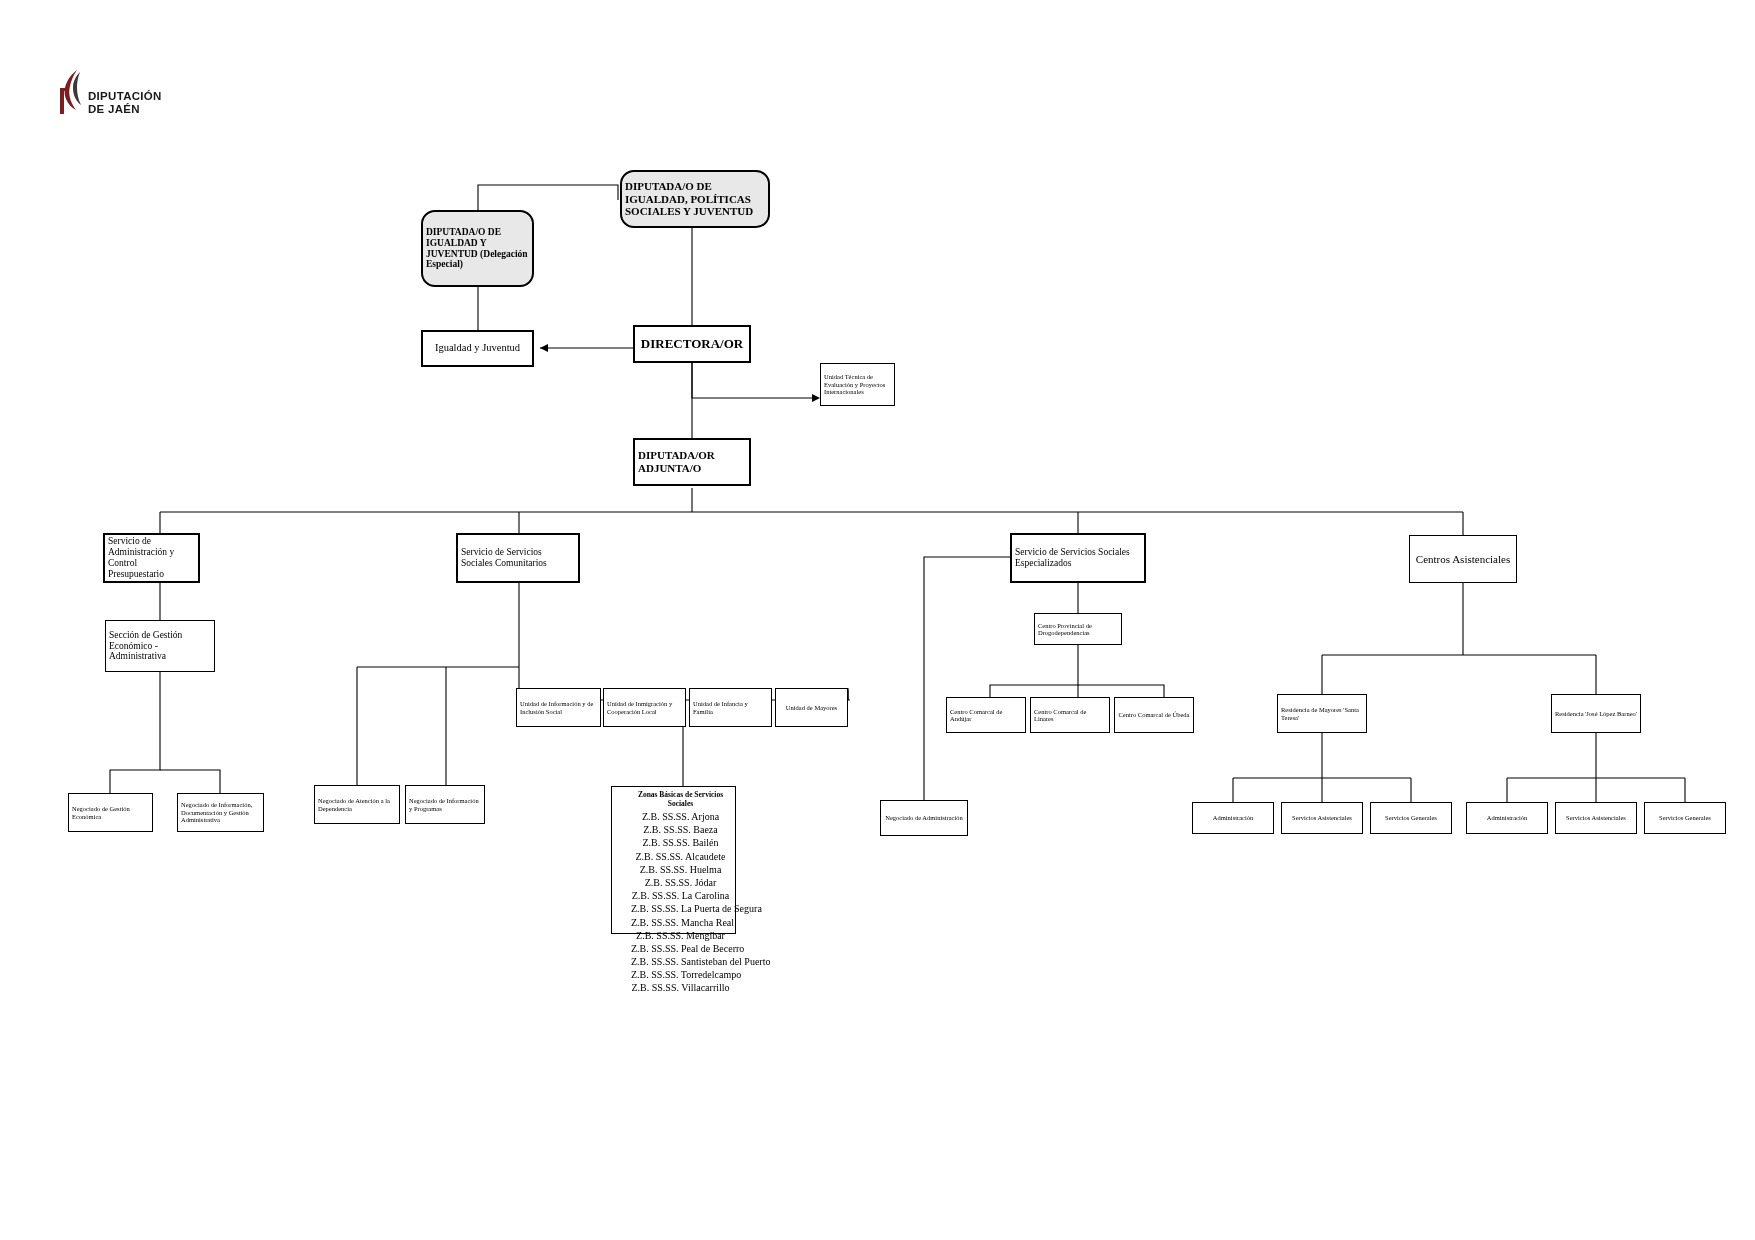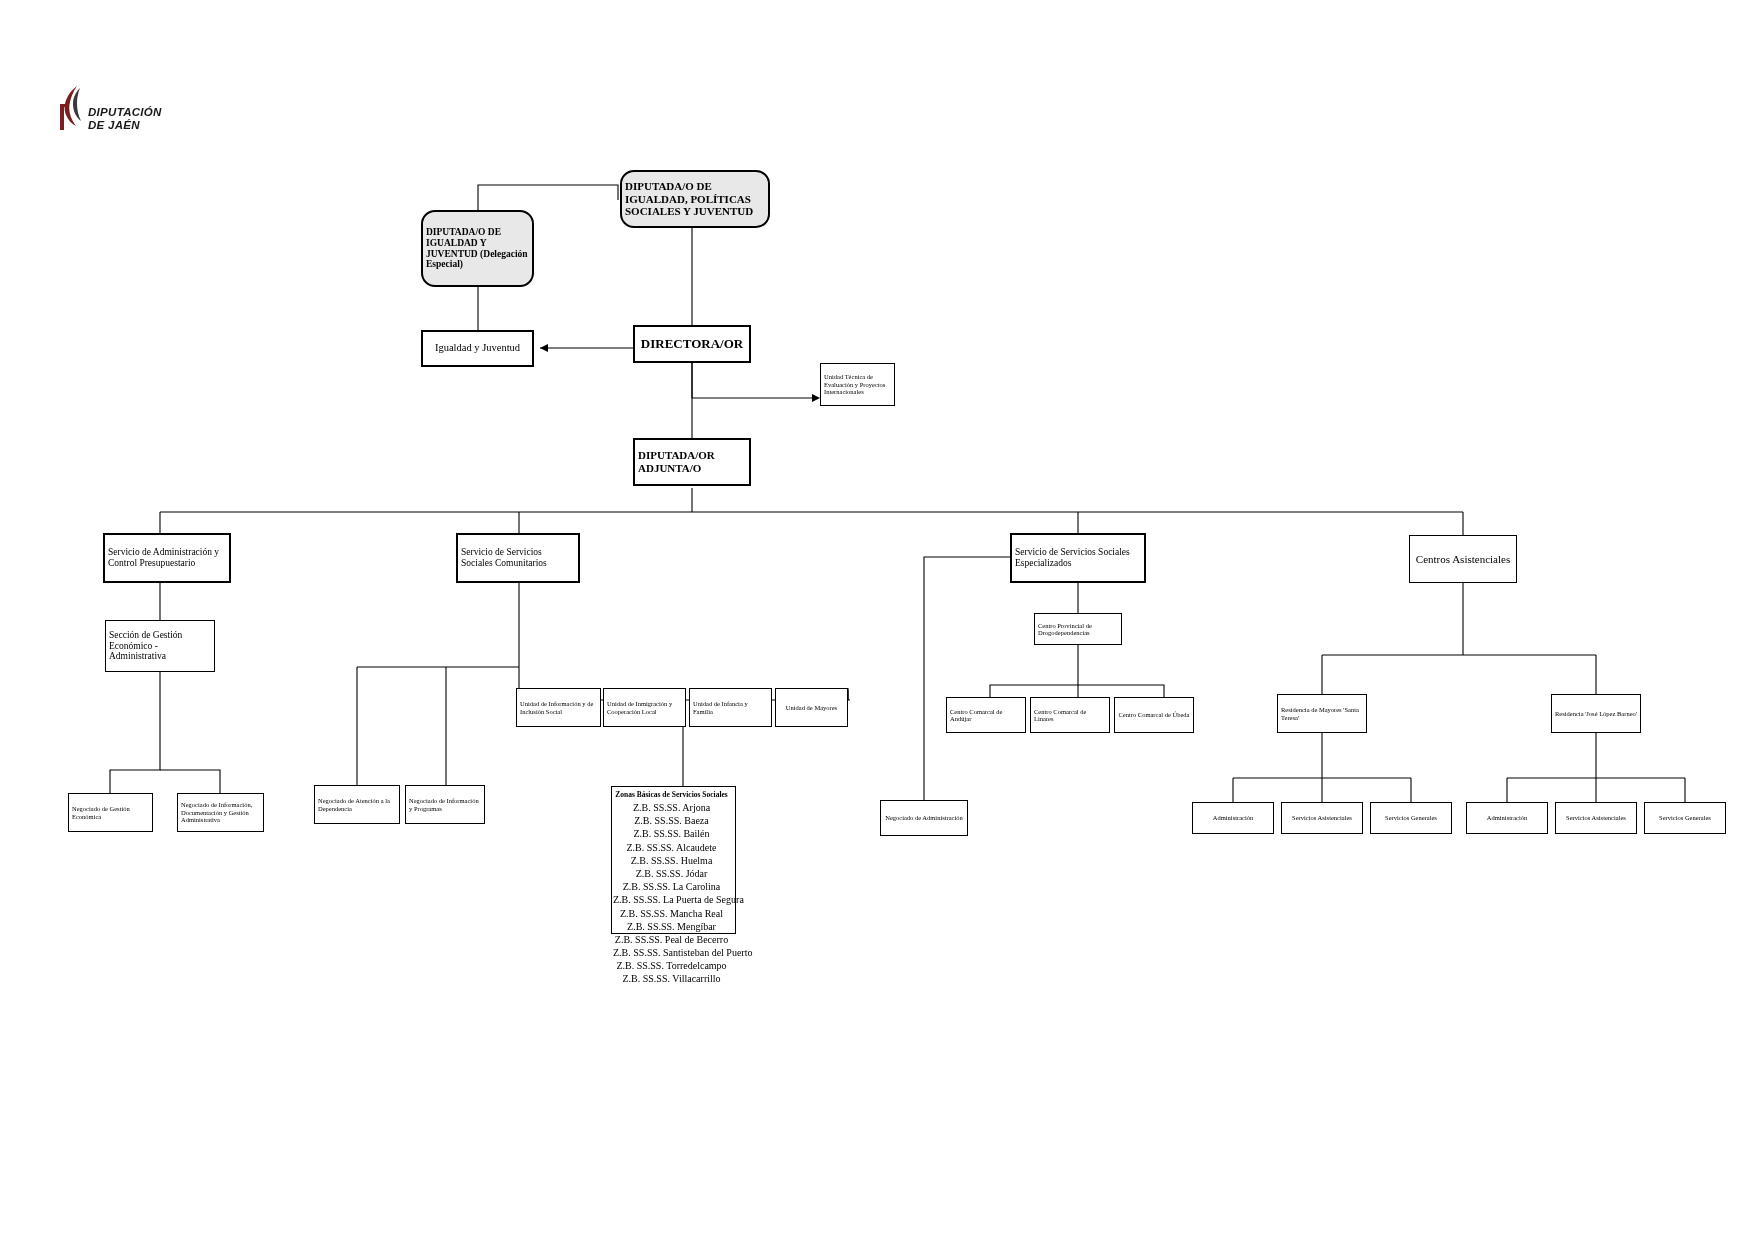--- a/index.html
+++ b/index.html
@@ -53,10 +53,9 @@
   .logo {
     position: absolute;
     left: 60px;
-    top: 84px;
+    top: 68px;
     width: 130px;
     height: 48px;
-    font-style: italic;
   }
   .logo .mark {
     position: absolute;

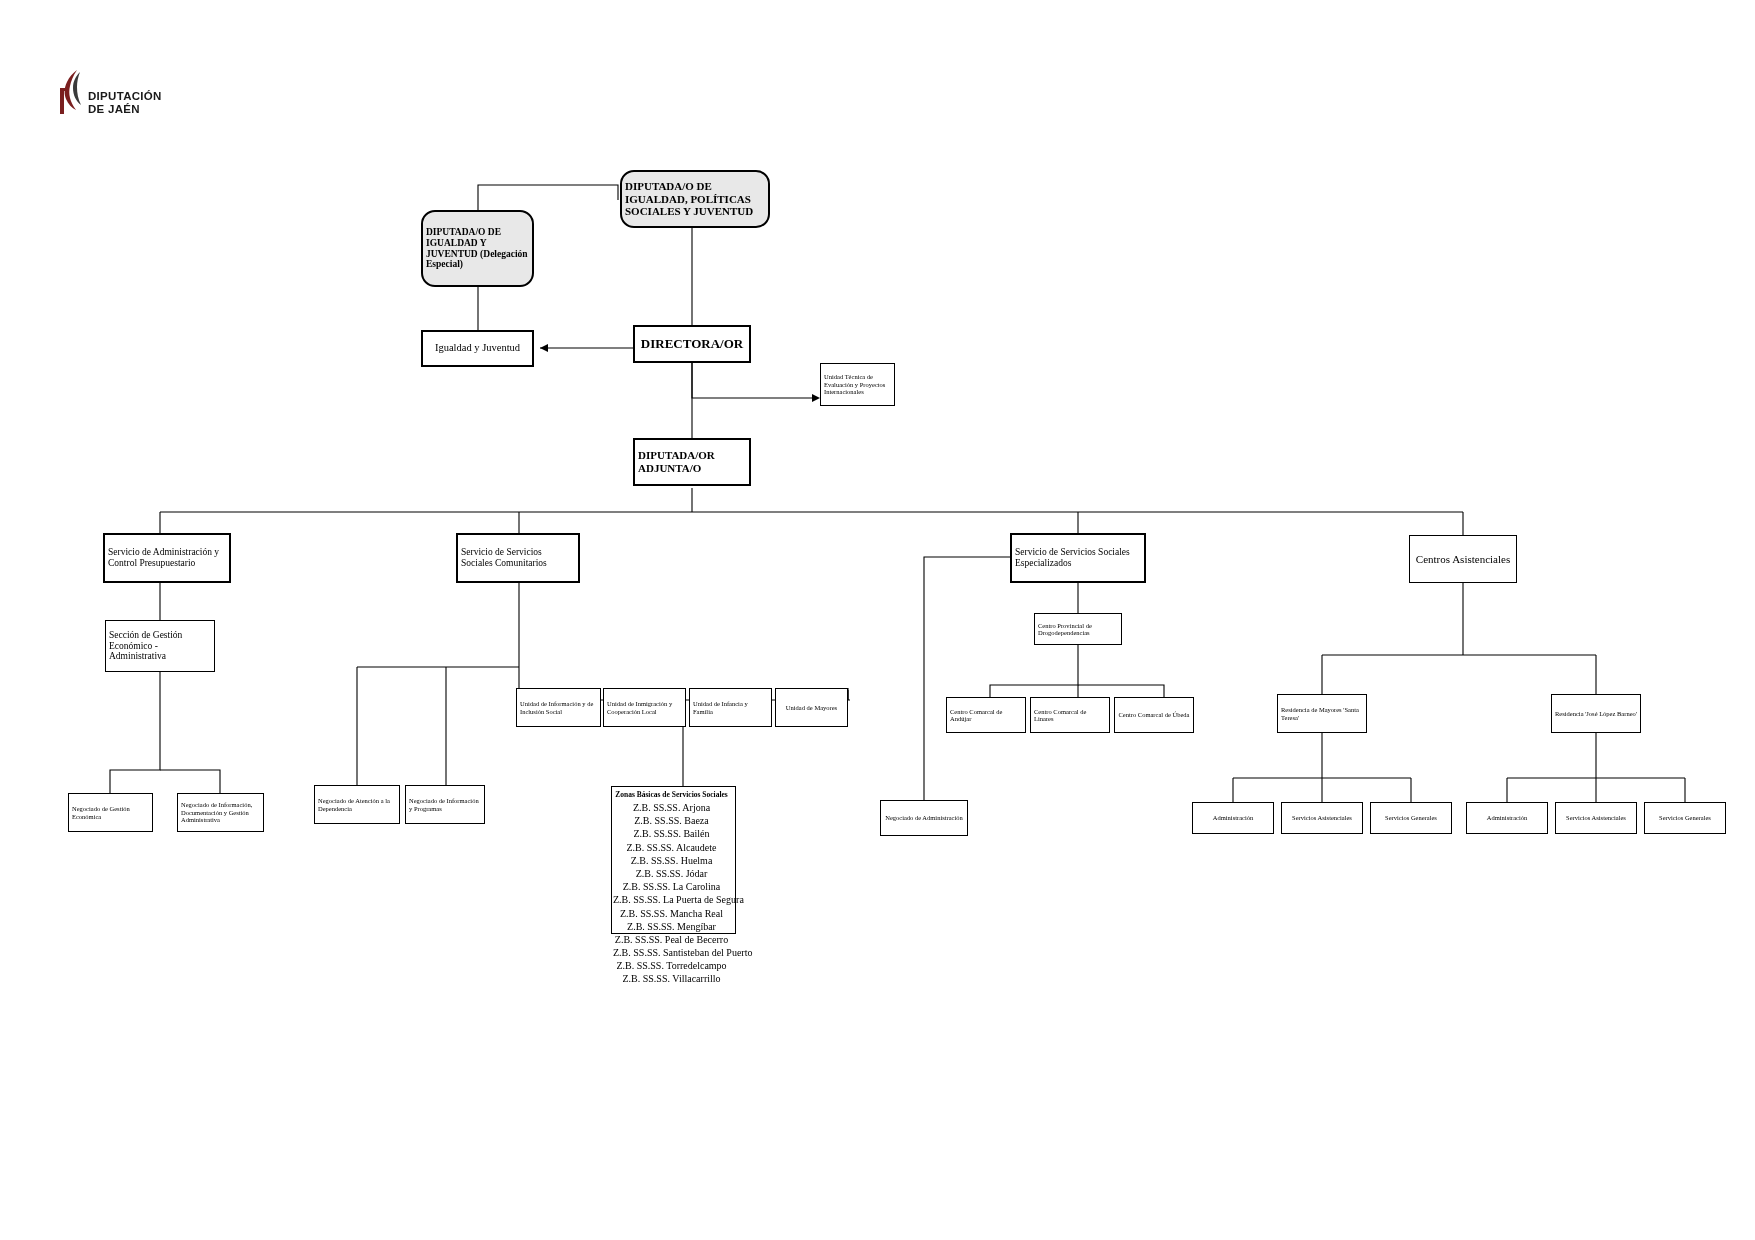--- a/index.html
+++ b/index.html
@@ -227,7 +227,7 @@
     <span>DIPUTADA/OR ADJUNTA/O</span>
   </div>
 
-  <div class="node thick" style="left:103px; top:533px; width:128px; height:50px; font-size:9.5px;">
+  <div class="node thick" style="left:103px; top:533px; width:97px; height:50px; font-size:9.5px;">
     <span>Servicio de Administración y Control Presupuestario</span>
   </div>
 

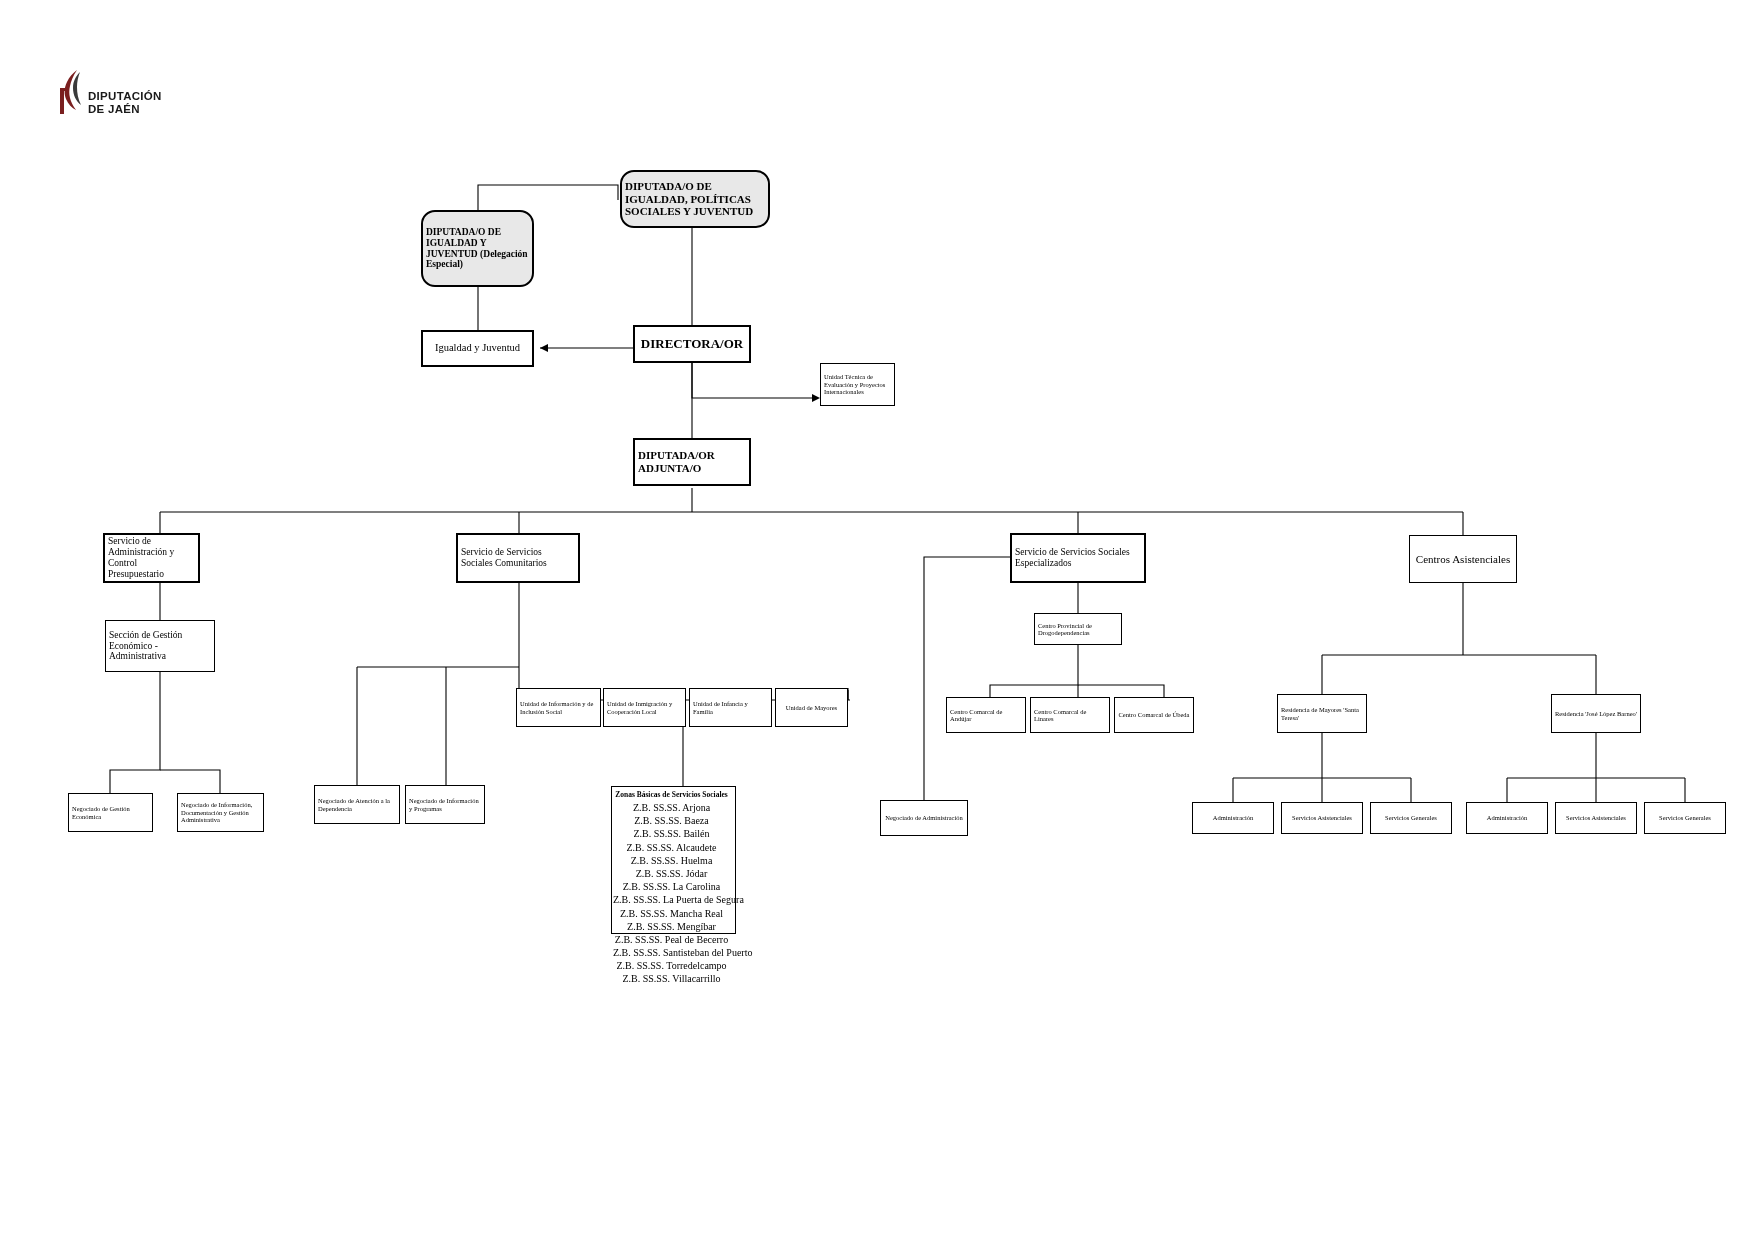--- a/index.html
+++ b/index.html
@@ -91,7 +91,7 @@
     box-sizing: border-box;
     border: 1px solid #000;
     background: #fff;
-    padding: 3px 5px 4px 1px;
+    padding: 3px 5px 4px 19px;
   }
   .zone-box .zt-title {
     font-size: 7.5px;

